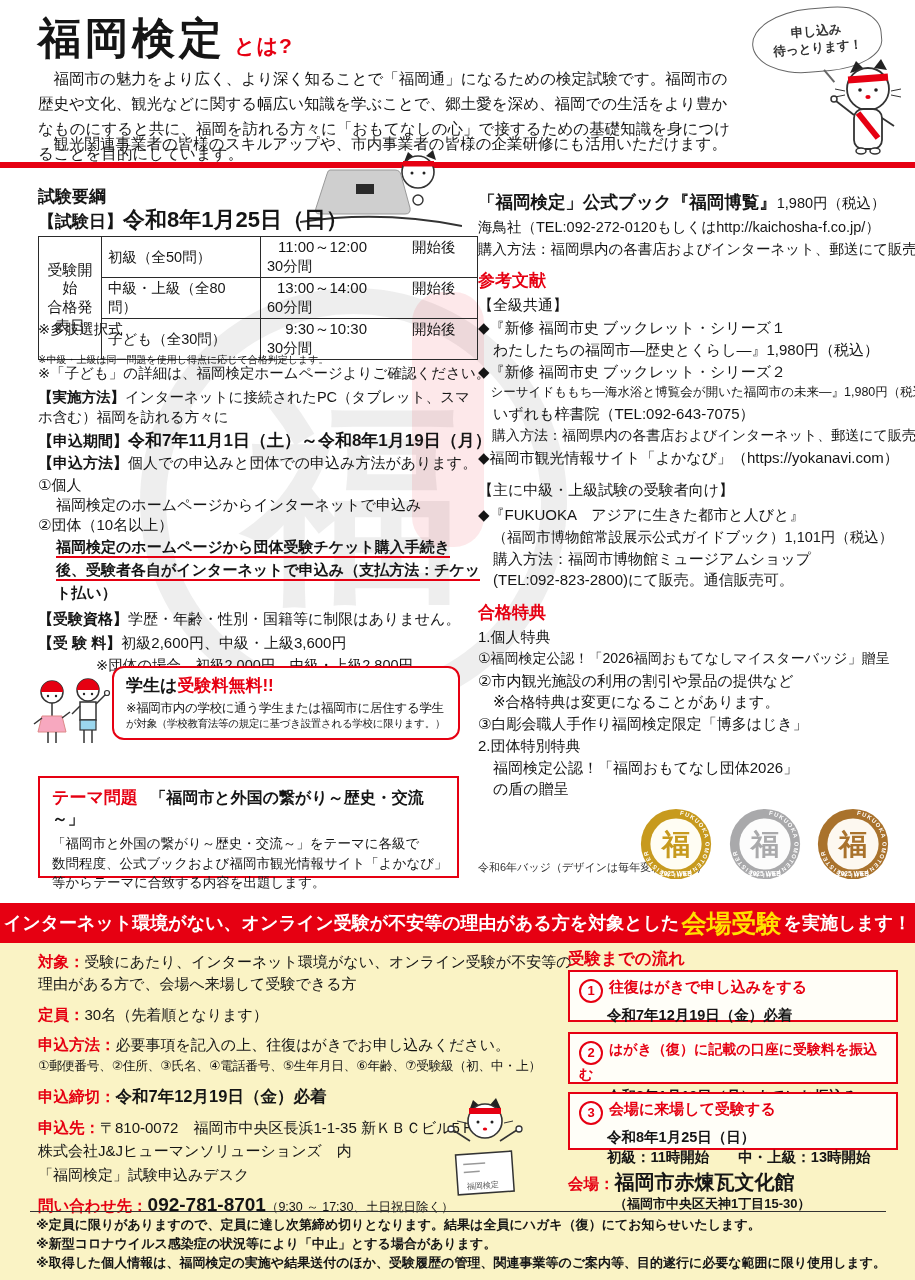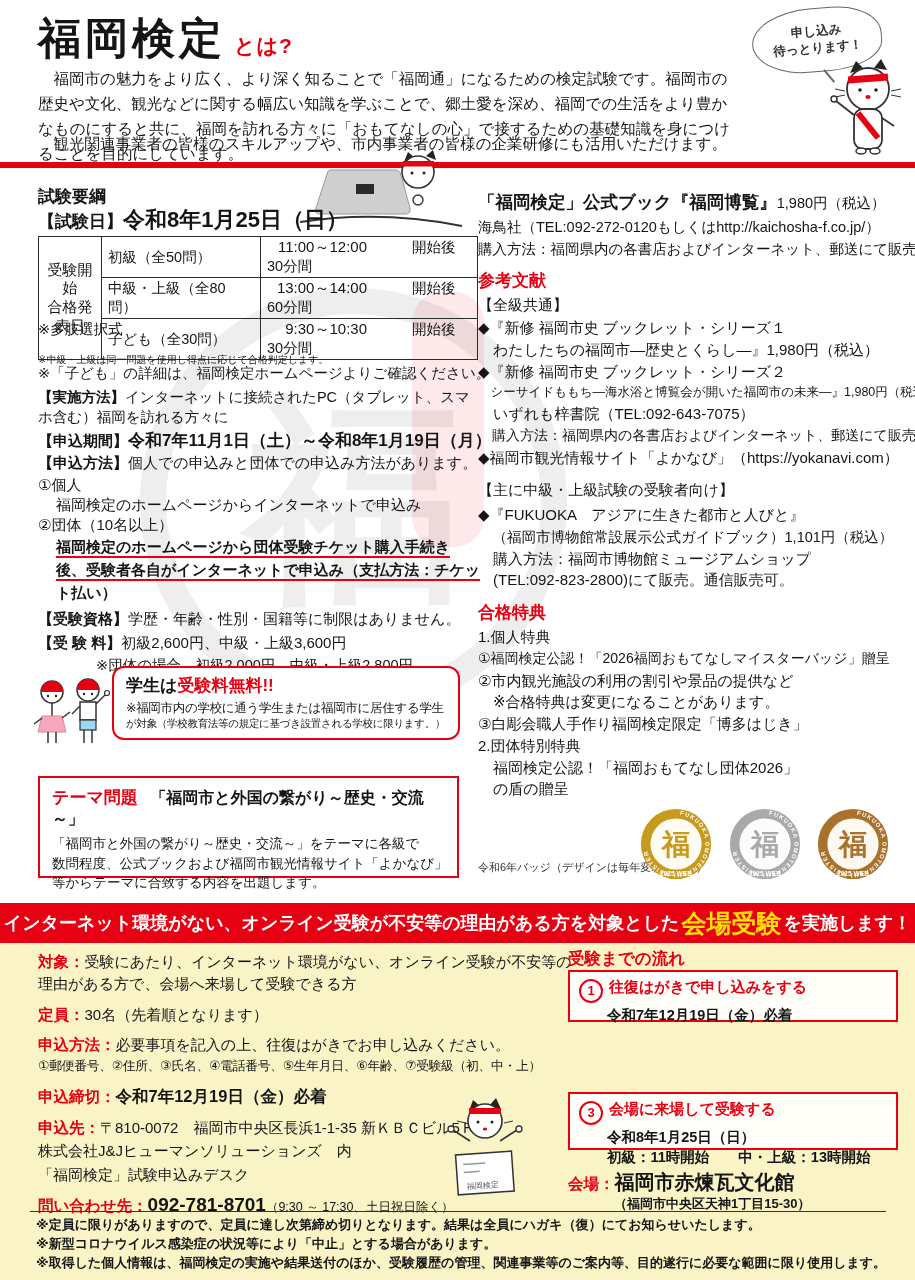--- a/index.html
+++ b/index.html
@@ -339,6 +339,10 @@
     <div><span class="fnum">1</span><span class="ftitle">往復はがきで申し込みをする</span></div>
     <div class="fdet">令和7年12月19日（金）必着</div>
   </div>
+  <div class="fbox" style="left:568px;top:1032px;height:52px">
+    <div><span class="fnum">2</span><span class="ftitle" style="font-size:14px">はがき（復）に記載の口座に受験料を振込む</span></div>
+    <div class="fdet">令和8年1月19日（月）までにお振込み</div>
+  </div>
   <div class="fbox" style="left:568px;top:1092px;height:58px">
     <div><span class="fnum">3</span><span class="ftitle">会場に来場して受験する</span></div>
     <div class="fdet">令和8年1月25日（日）</div>

